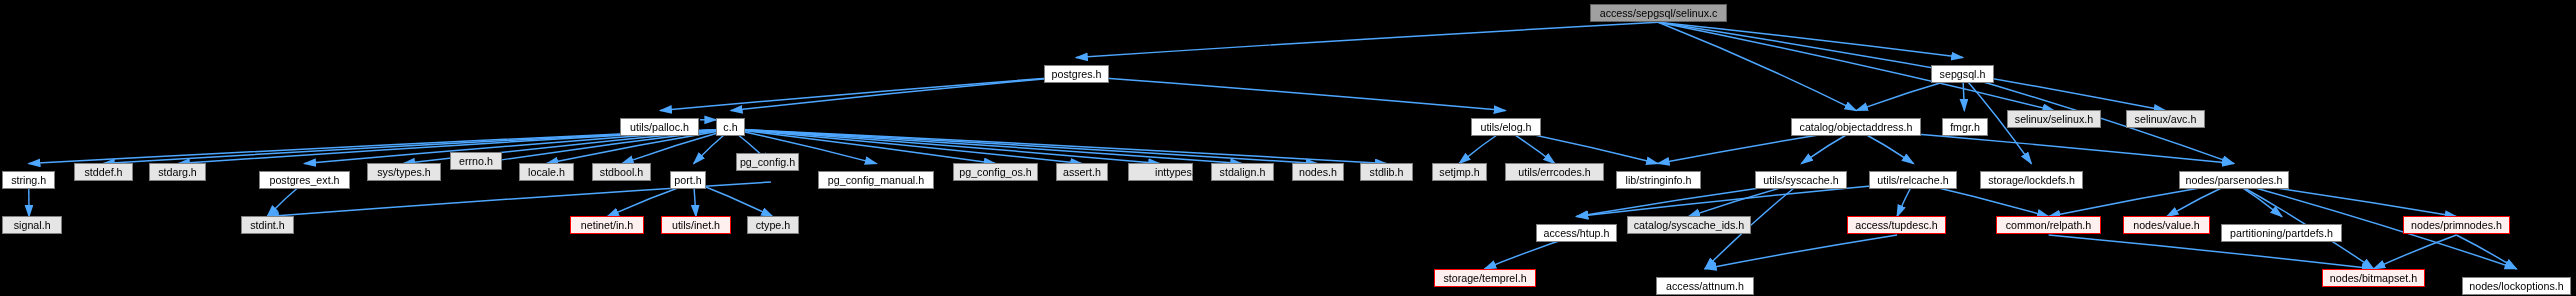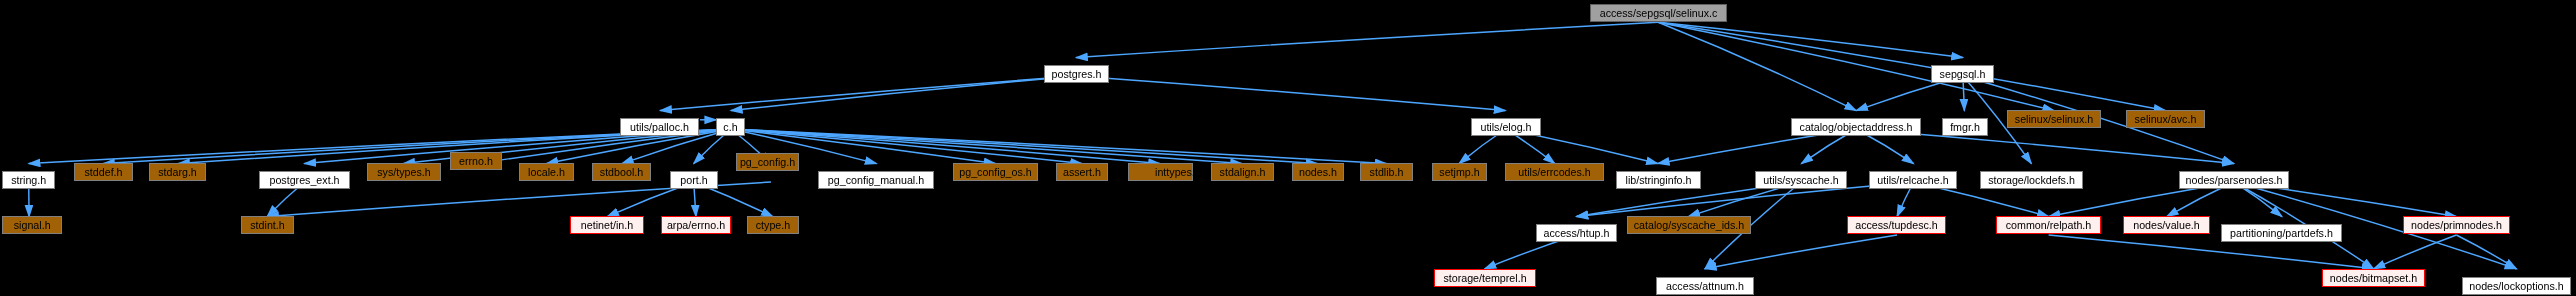--- a/index.html
+++ b/index.html
@@ -13,7 +13,7 @@
         padding:0 5.2px;border-radius:0;}
   .n-root{background:#a0a0a0;border:1.5px solid #606060;}
   .n-white{background:#ffffff;border:0.7px solid #808080;margin-top:8px;}
-  .n-grey{background:#a16207;border:0.7px solid #808080;}
+  .n-grey{background:#e5e5e5;border:0.7px solid #808080;}
   .n-red{background:#fff0f0;border:1.5px solid #ff0000;}
 </style>
 </head>

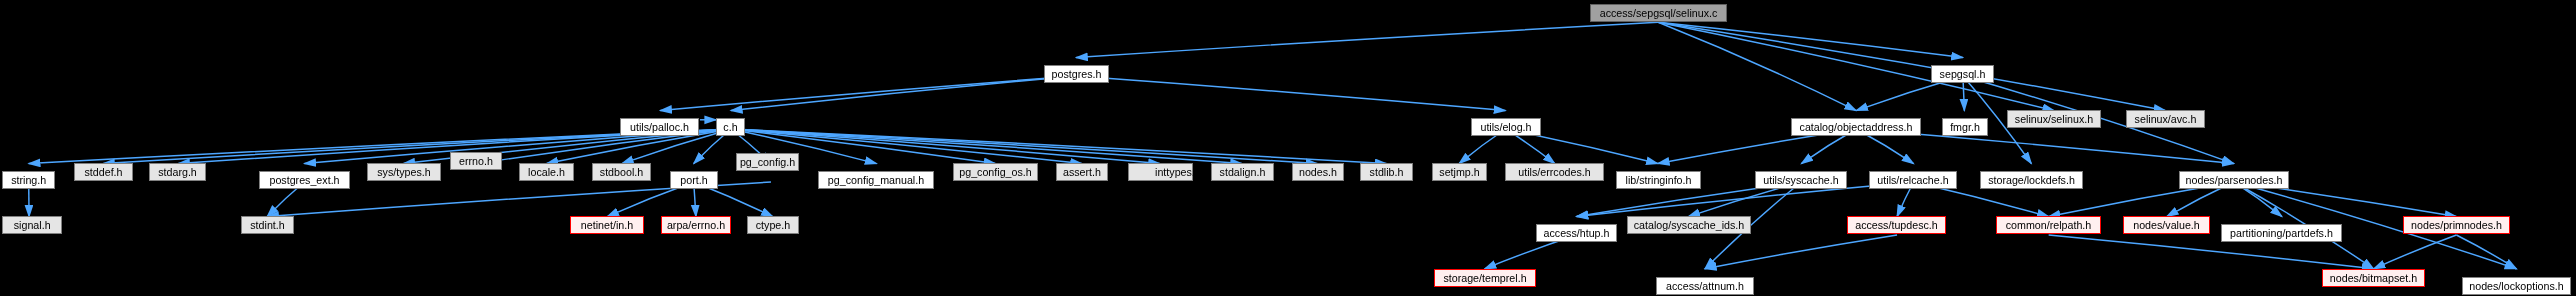--- a/index.html
+++ b/index.html
@@ -108,7 +108,7 @@
       <div class="node n-grey" style="left: 450px; top: 152px; width: 52px;">errno.h</div>
       <div class="node n-grey" style="left: 519px; top: 163px; width: 55px;">locale.h</div>
       <div class="node n-grey" style="left: 592px; top: 163px; width: 59px;">stdbool.h</div>
-      <div class="node n-white" style="left: 670px; top: 163px; width: 48px;">port.h</div>
+      <div class="node n-white" style="left: 670px; top: 163px; width: 36px;">port.h</div>
       <div class="node n-grey" style="left: 736px; top: 153px; width: 63px;">pg_config.h</div>
       <div class="node n-white" style="left: 818px; top: 163px; width: 116px;">pg_config_manual.h</div>
       <div class="node n-grey" style="left: 953px; top: 163px; width: 85px;">pg_config_os.h</div>

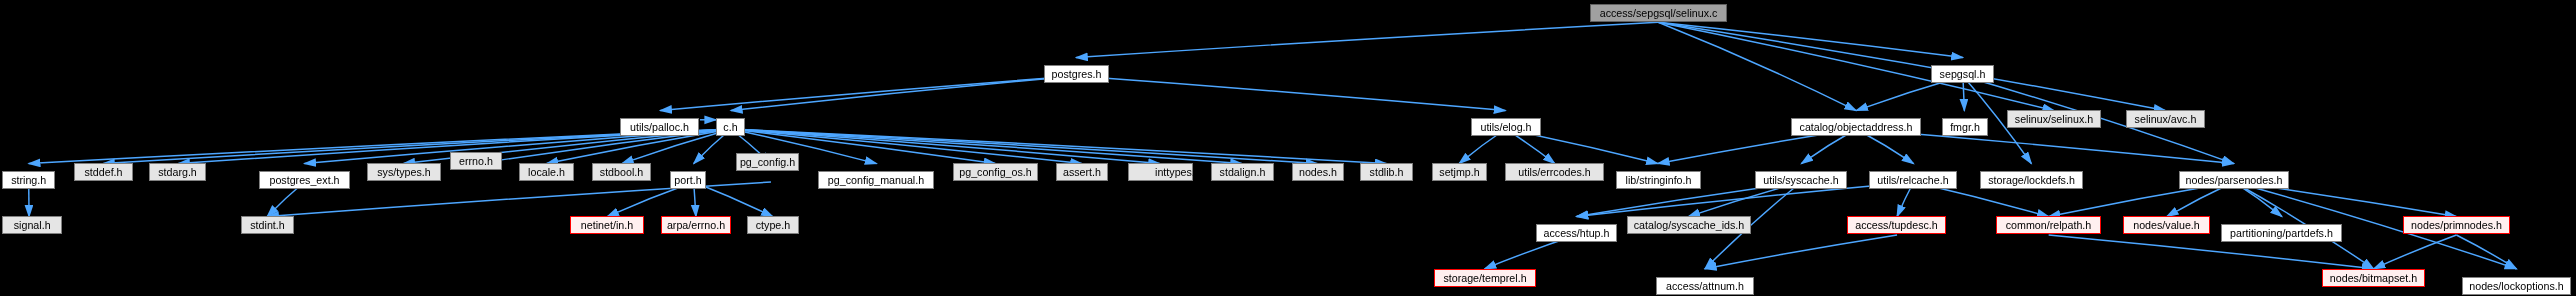--- a/index.html
+++ b/index.html
@@ -127,7 +127,7 @@
       <div class="node n-grey" style="left: 2.2px; top: 216px; width: 60px;">signal.h</div>
       <div class="node n-grey" style="left: 241px; top: 216px; width: 53px;">stdint.h</div>
       <div class="node n-red" style="left: 570px; top: 216px; width: 74px;">netinet/in.h</div>
-      <div class="node n-red" style="left: 661px; top: 216px; width: 70px;">arpa/errno.h</div>
+      <div class="node n-red" style="left: 661px; top: 216px; width: 70px;">utils/inet.h</div>
       <div class="node n-grey" style="left: 747px; top: 216px; width: 52px;">ctype.h</div>
       <div class="node n-white" style="left: 1536px; top: 216px; width: 81px;">access/htup.h</div>
       <div class="node n-grey" style="left: 1627px; top: 216px; width: 124px;">catalog/syscache_ids.h</div>

